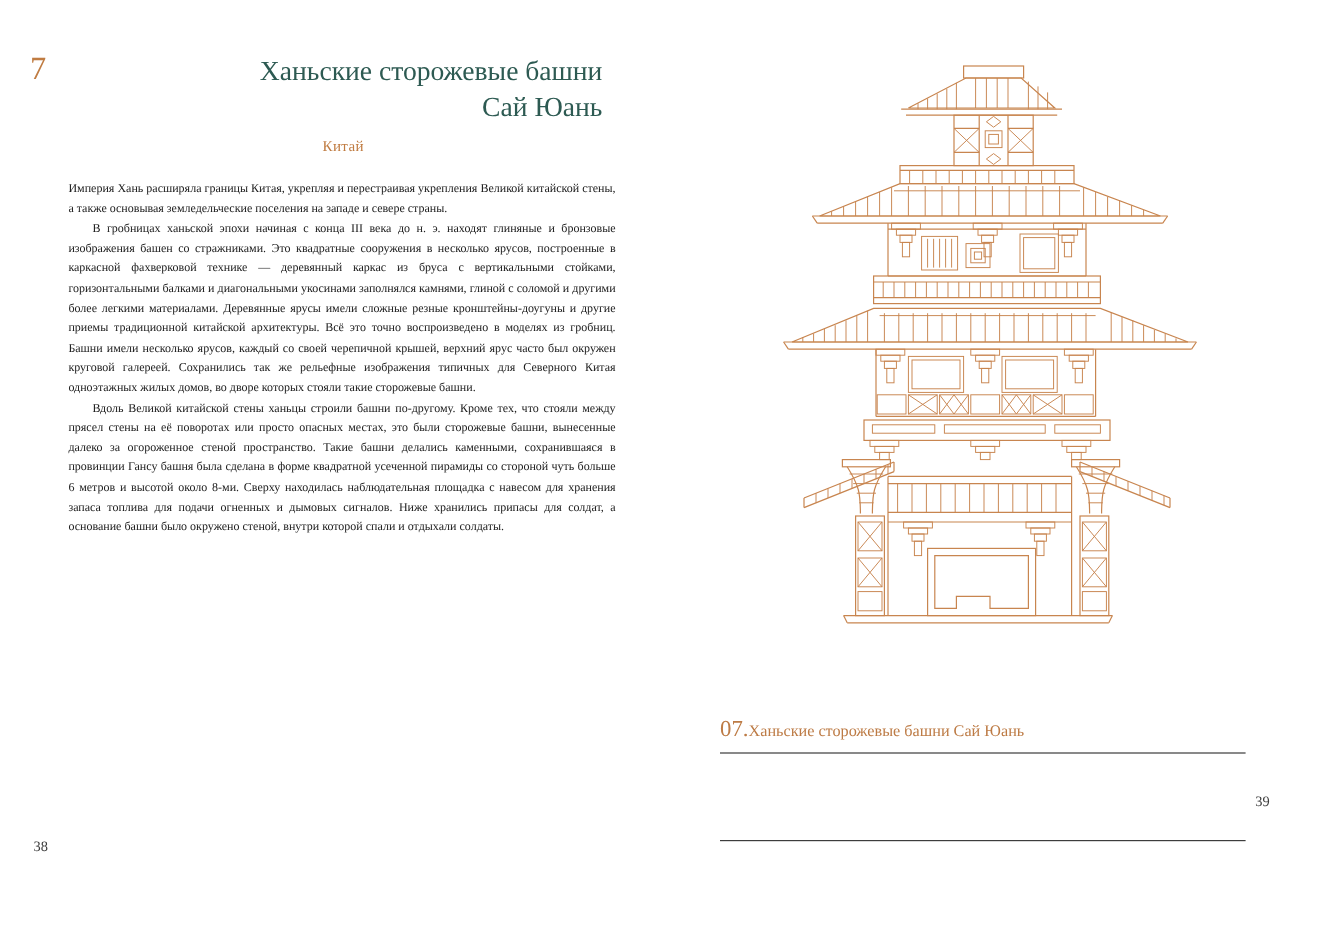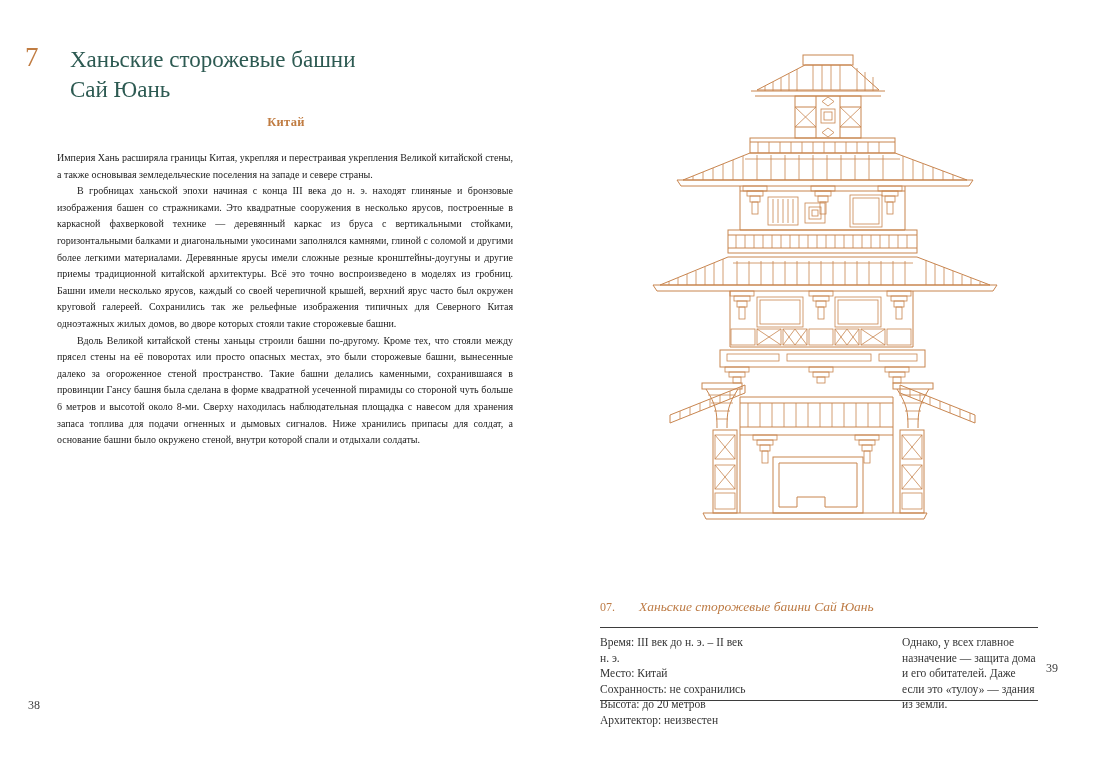--- a/index.html
+++ b/index.html
@@ -12,7 +12,7 @@
     position:absolute;left:25px;top:42px;font-size:27px;line-height:30px;color:#c07c42;
   }
   .title{
-    position:absolute;left:70px;top:45px;width:432px;text-align:left;
+    position:absolute;left:70px;top:45px;width:432px;text-align:right;
     font-size:23px;line-height:30px;color:#2d5a52;font-weight:normal;margin:0;
   }
   .subtitle{

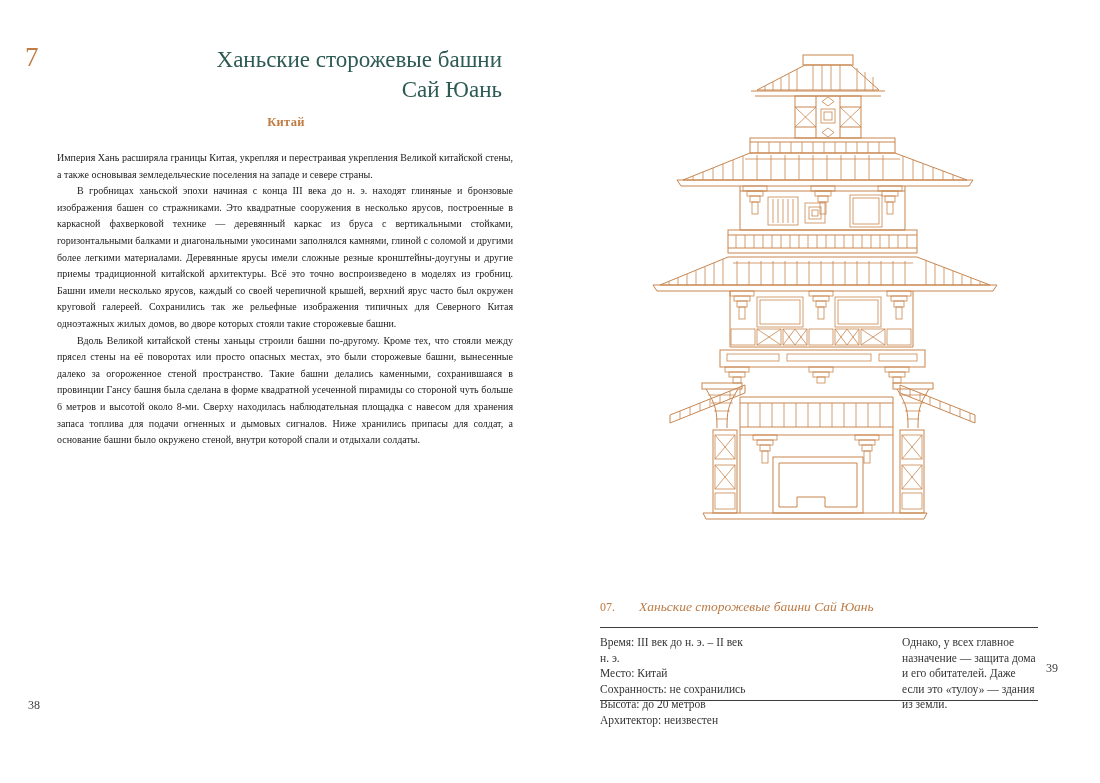--- a/index.html
+++ b/index.html
@@ -17,7 +17,7 @@
   }
   .subtitle{
     position:absolute;left:70px;top:115px;width:432px;text-align:center;
-    font-size:12.5px;color:#c07c42;letter-spacing:.3px;font-weight:bold;
+    font-size:12.5px;color:#c07c42;letter-spacing:.3px;
   }
   .body-text{
     position:absolute;left:57px;top:150px;width:456px;

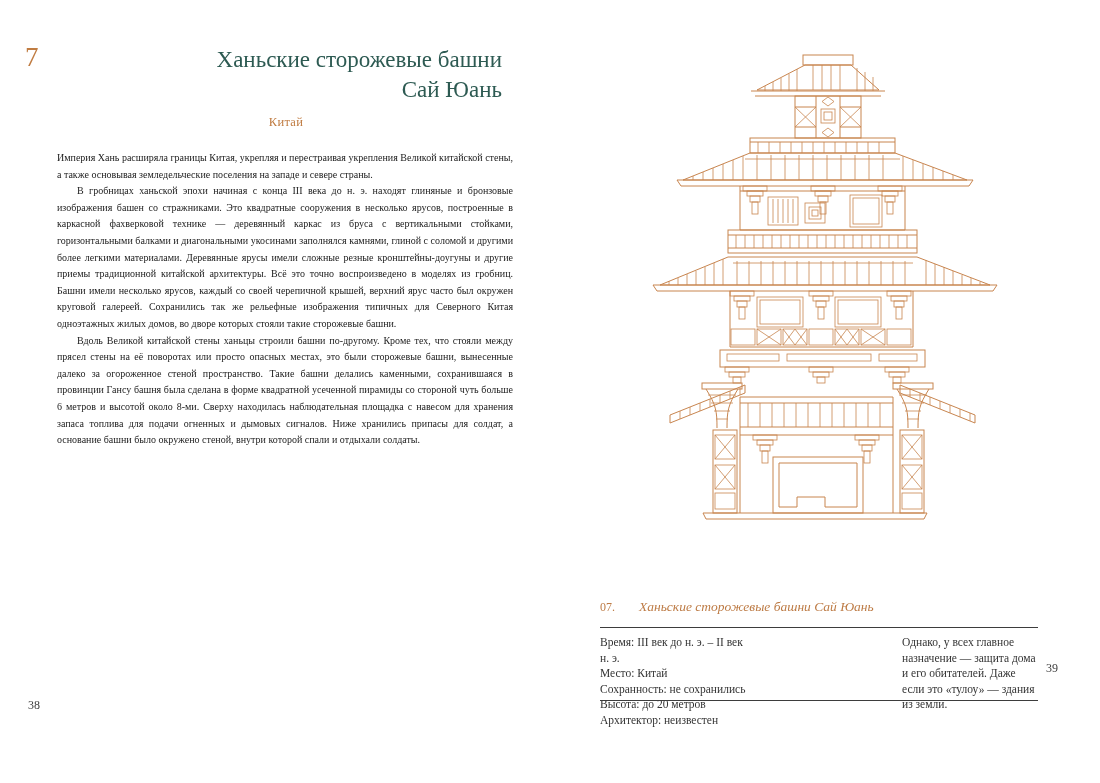--- a/index.html
+++ b/index.html
@@ -35,7 +35,7 @@
   .tw{stroke:#c8854f;fill:none;stroke-width:1;}
   .twt{stroke:#c8854f;fill:none;stroke-width:.8;}
   .caption{position:absolute;left:600px;top:597px;width:440px;color:#bd7b45;}
-  .caption .num{font-size:12px;margin-right:24px;}
+  .caption .num{font-size:19px;margin-right:0;}
   .caption .txt{font-size:13.5px;font-style:italic;}
   .rule{position:absolute;left:600px;width:438px;height:1px;background:#3d3d3d;}
   .rule.top{top:627px;}

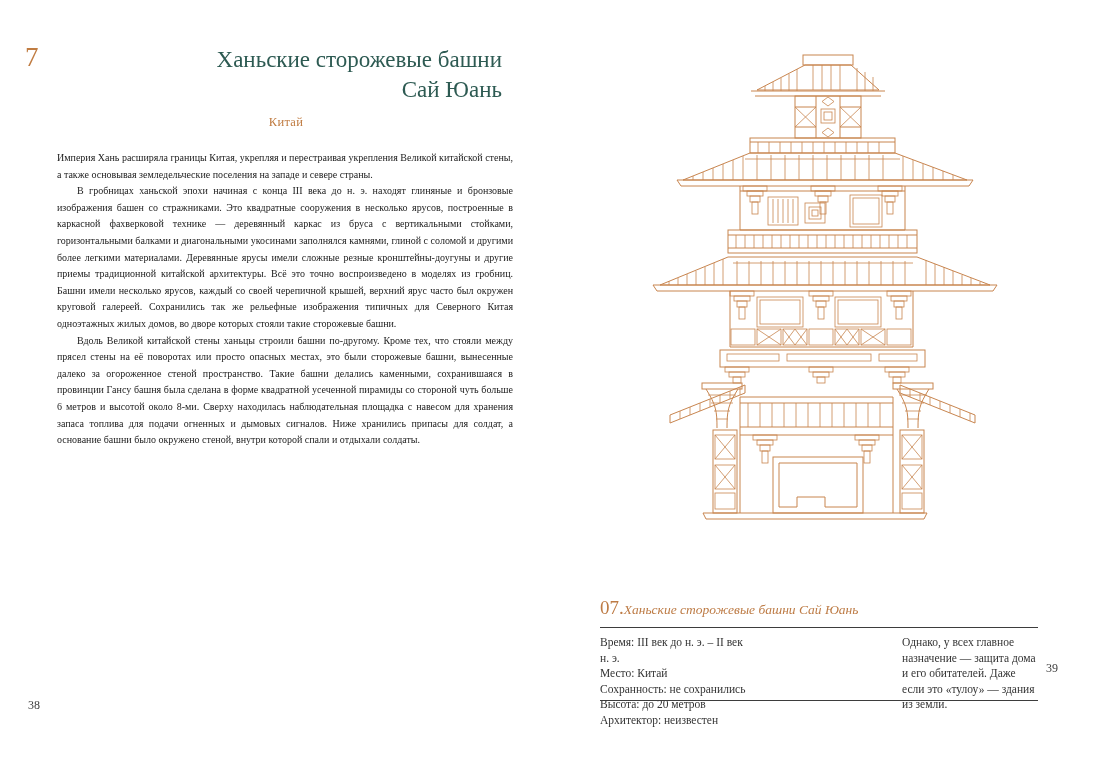--- a/index.html
+++ b/index.html
@@ -36,7 +36,7 @@
   .twt{stroke:#c8854f;fill:none;stroke-width:.8;}
   .caption{position:absolute;left:600px;top:597px;width:440px;color:#bd7b45;}
   .caption .num{font-size:19px;margin-right:0;}
-  .caption .txt{font-size:13.5px;font-style:italic;}
+  .caption .txt{font-size:13.5px;}
   .rule{position:absolute;left:600px;width:438px;height:1px;background:#3d3d3d;}
   .rule.top{top:627px;}
   .rule.bottom{top:700px;}

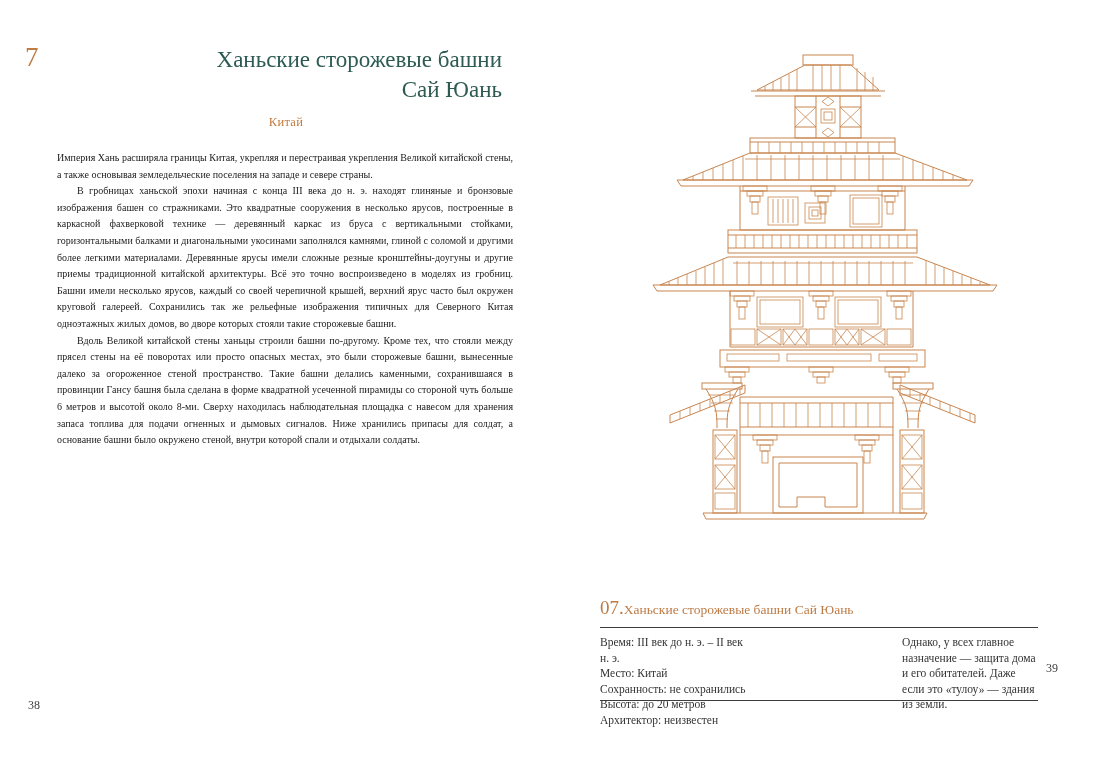--- a/index.html
+++ b/index.html
@@ -422,13 +422,6 @@
 
   <div class="rule top"></div>
 
-  <div class="info col1">
-    <div>Время: III век до н. э. – II век н. э.</div>
-    <div>Место: Китай</div>
-    <div>Сохранность: не сохранились</div>
-    <div>Высота: до 20 метров</div>
-    <div>Архитектор: неизвестен</div>
-  </div>
   <div class="info col3">Однако, у всех главное назначение — защита дома и его обитателей. Даже если это «тулоу» — здания из земли.</div>
 
   <div class="rule bottom"></div>

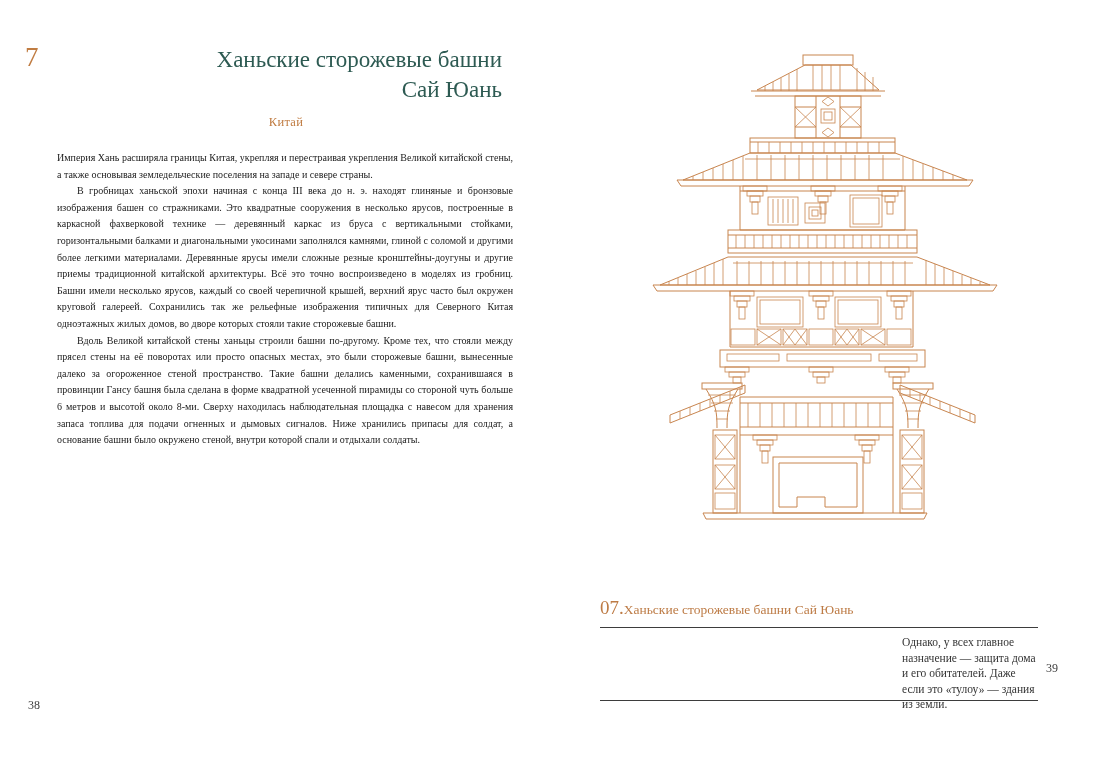--- a/index.html
+++ b/index.html
@@ -422,7 +422,6 @@
 
   <div class="rule top"></div>
 
-  <div class="info col3">Однако, у всех главное назначение — защита дома и его обитателей. Даже если это «тулоу» — здания из земли.</div>
 
   <div class="rule bottom"></div>
 

